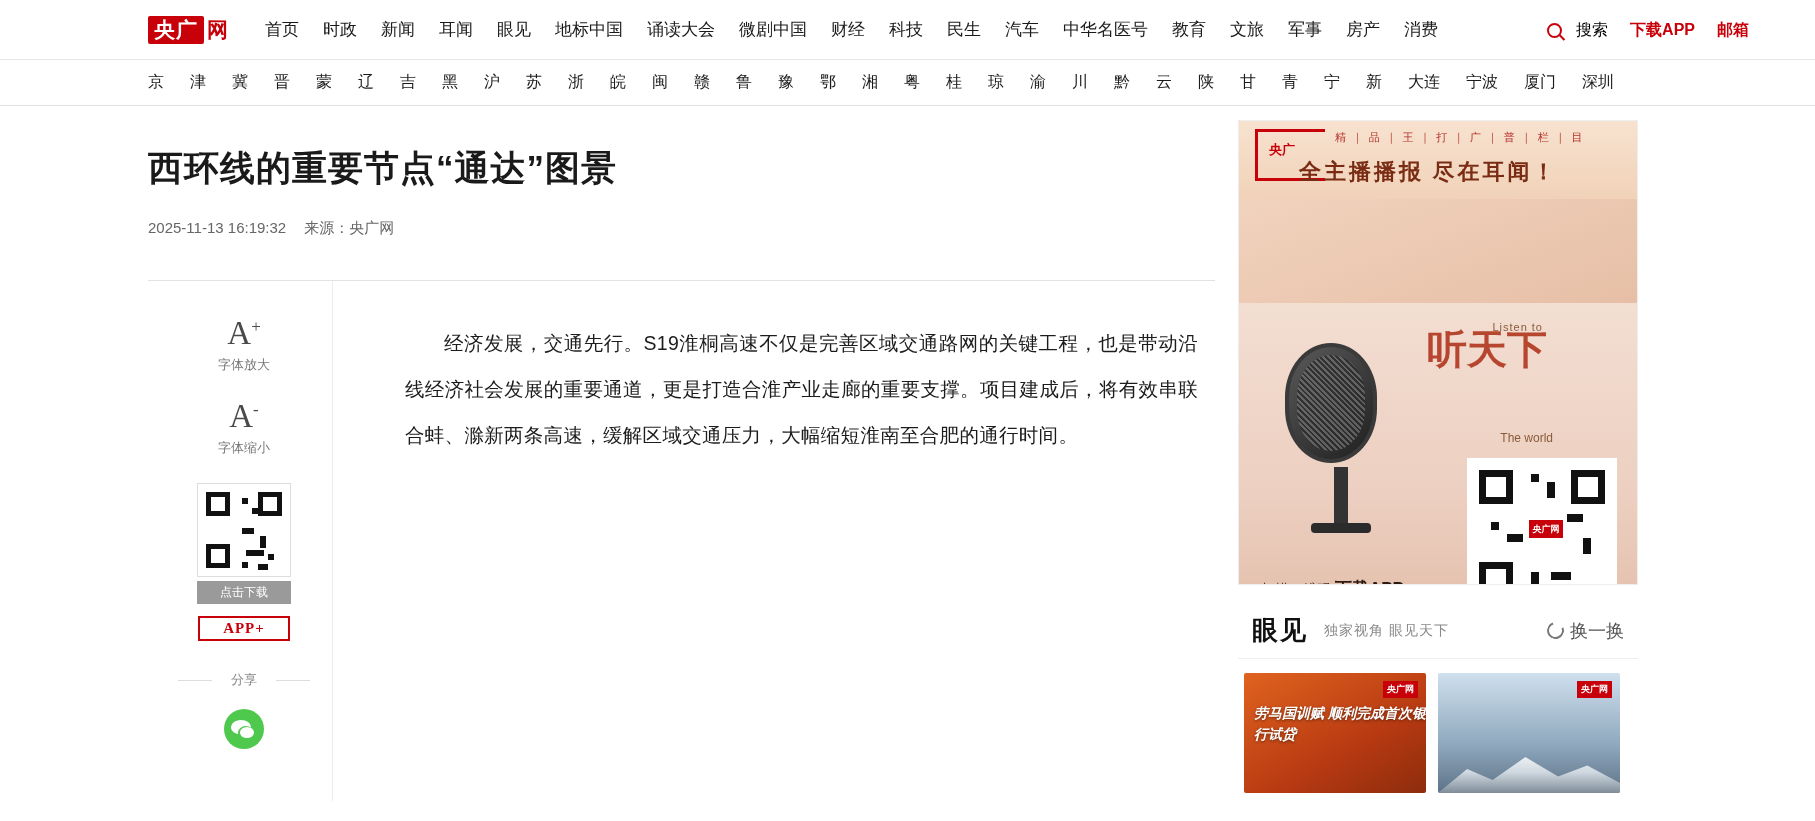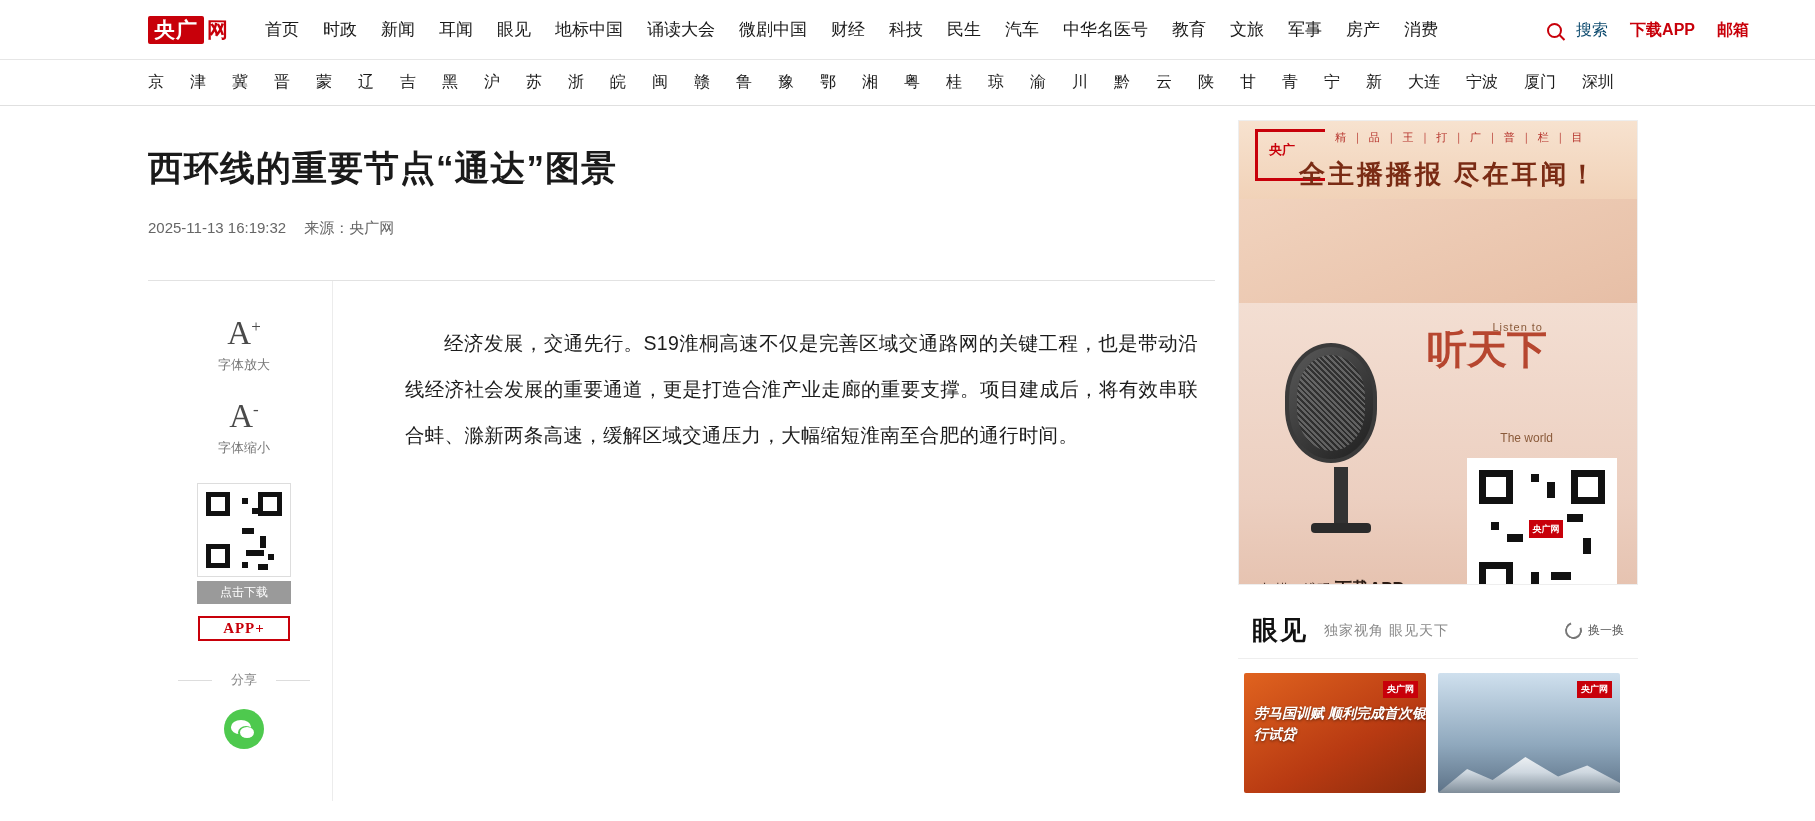--- a/index.html
+++ b/index.html
@@ -62,7 +62,7 @@
     gap: 22px;
     font-size: 16px;
   }
-  .search-link { display: flex; align-items: center; gap: 14px; color: #0c4a6e; }
+  .search-link { display: flex; align-items: center; gap: 14px; color: #000000; }
   .search-ico {
     width: 15px; height: 15px;
     border: 2px solid #c8000a;

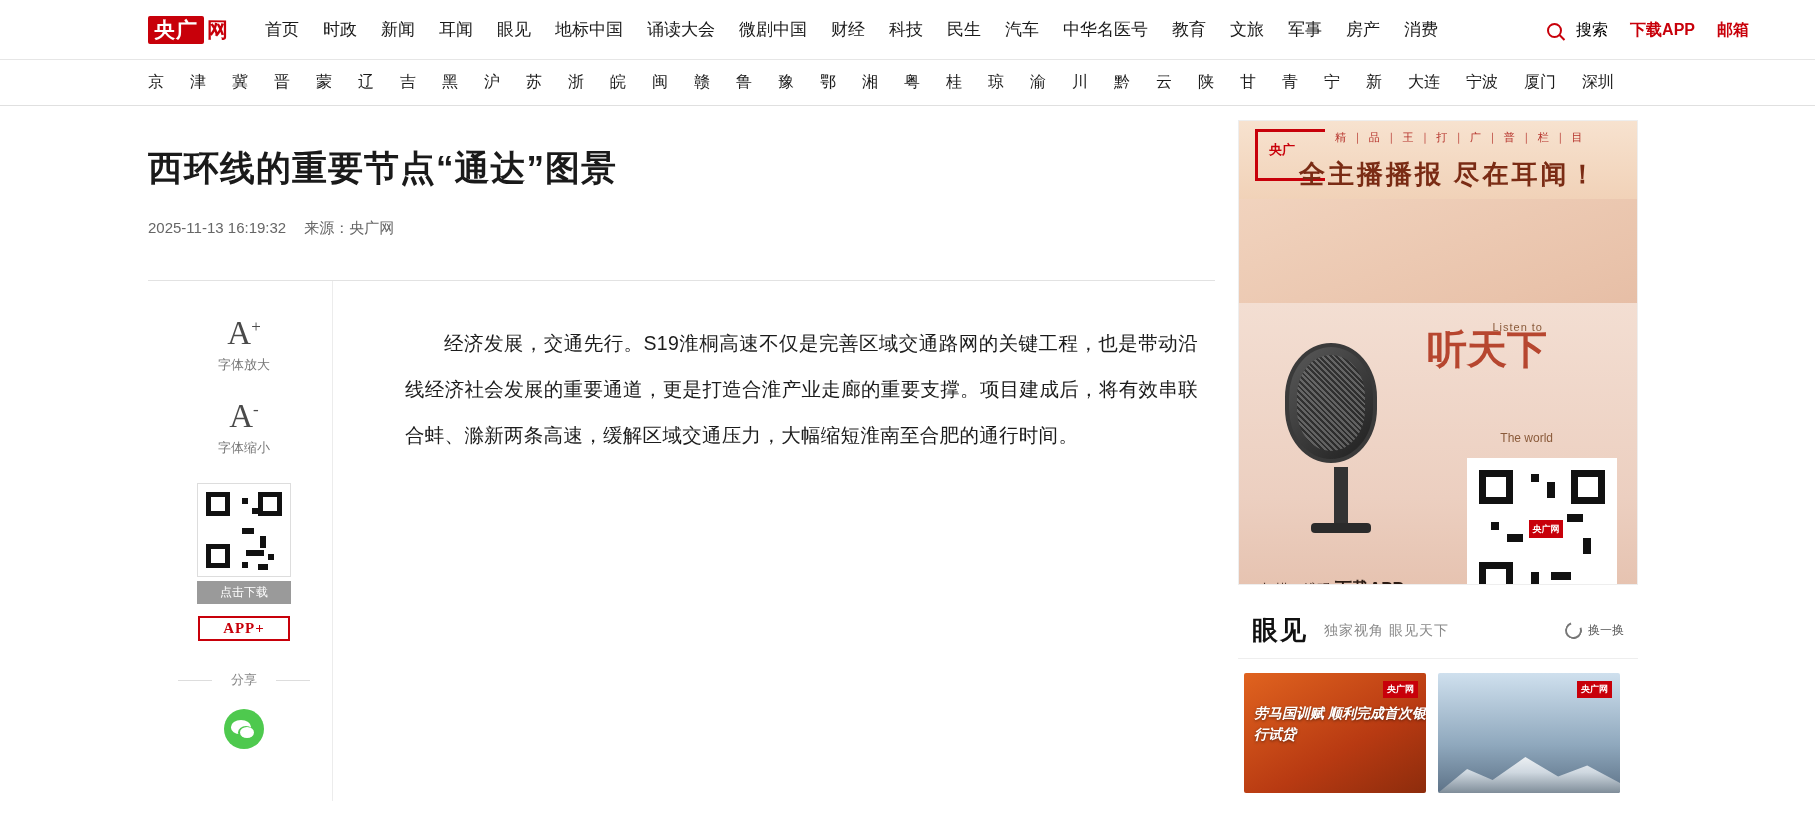--- a/index.html
+++ b/index.html
@@ -281,7 +281,7 @@
   .ad-cn {
     position: absolute;
     left: 60px; top: 36px;
-    font-size: 26px;
+    font-size: 22px;
     font-weight: bold;
     color: #7a2b14;
     letter-spacing: 3px;

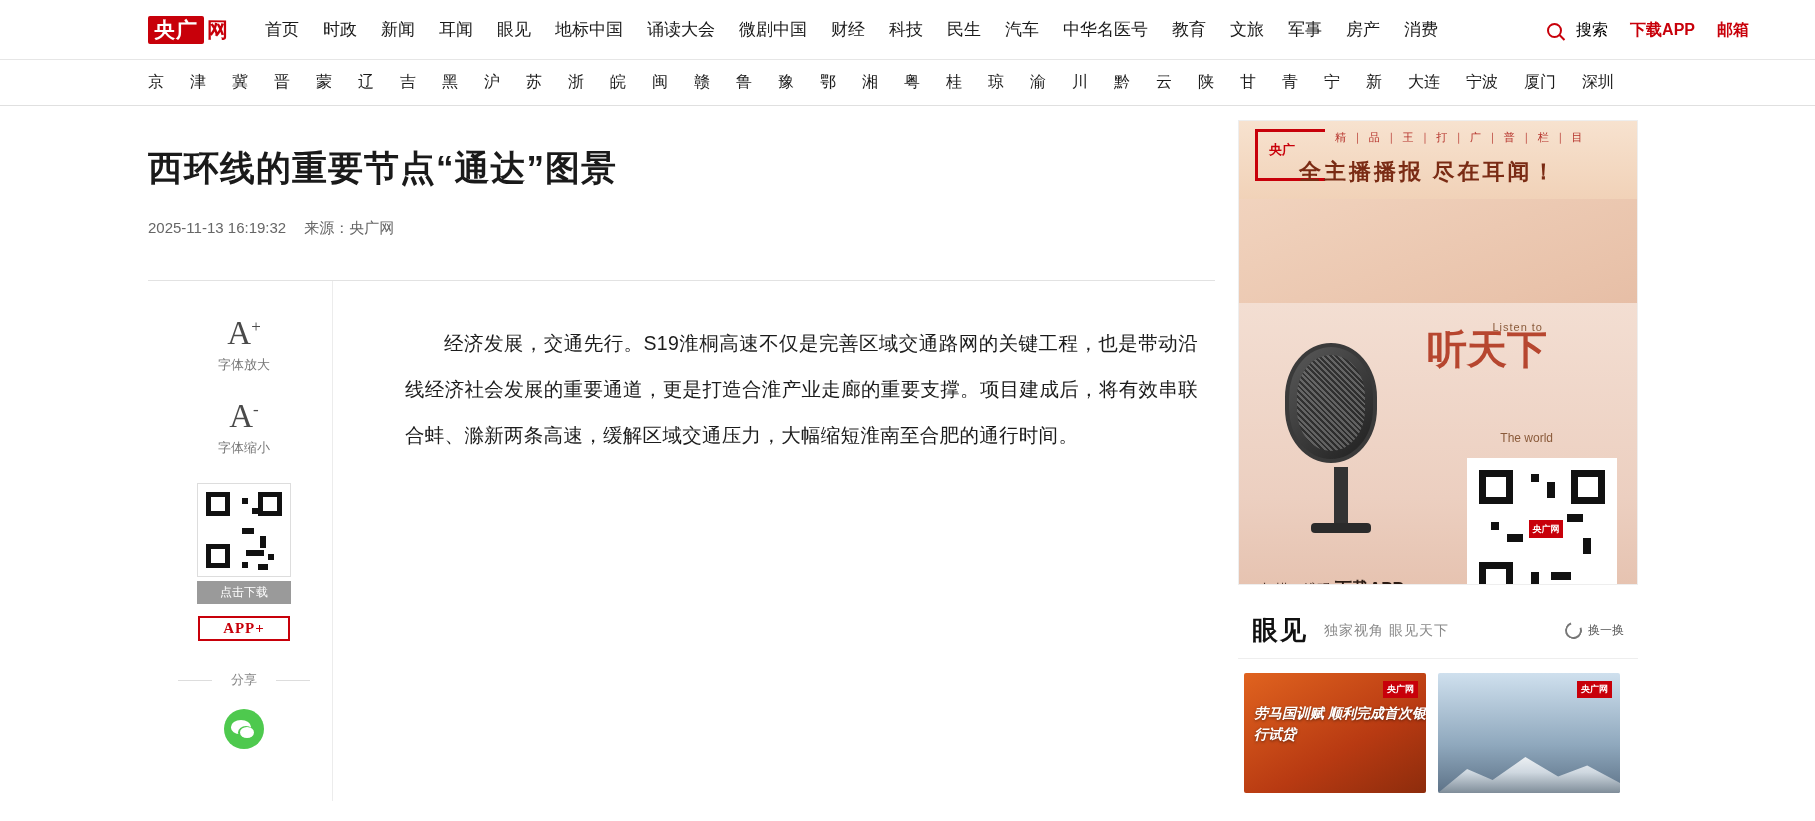--- a/index.html
+++ b/index.html
@@ -422,7 +422,7 @@
     display: flex;
     align-items: center;
     gap: 6px;
-    font-size: 12px;
+    font-size: 18px;
     color: #555;
     cursor: pointer;
   }

